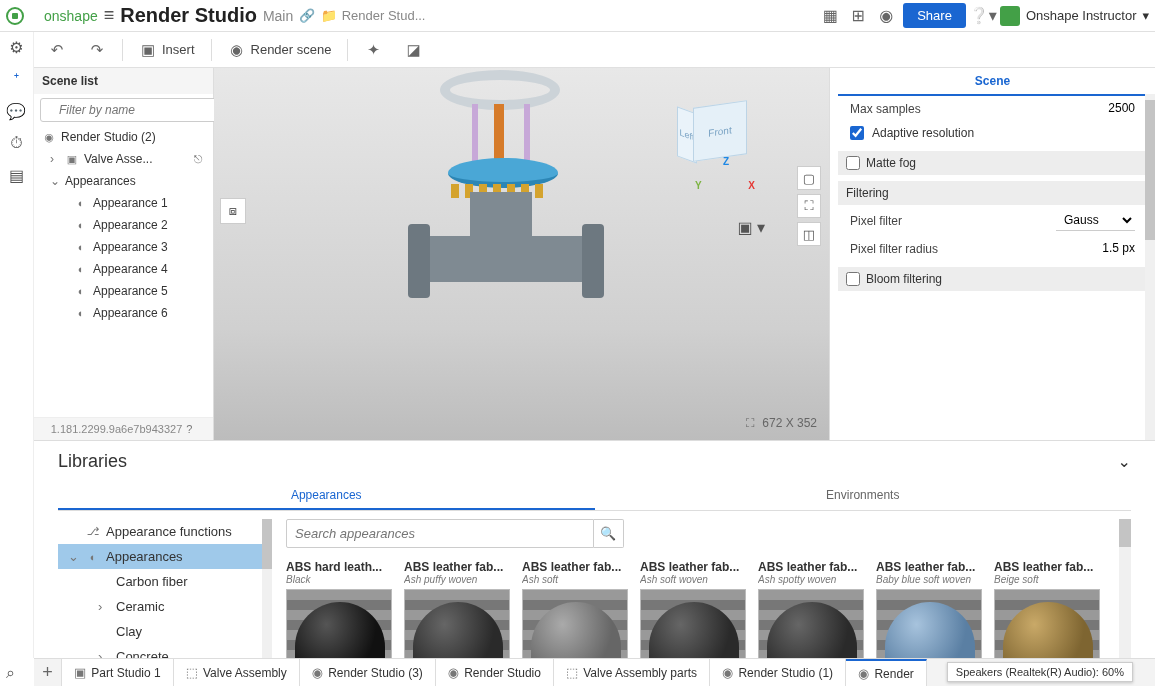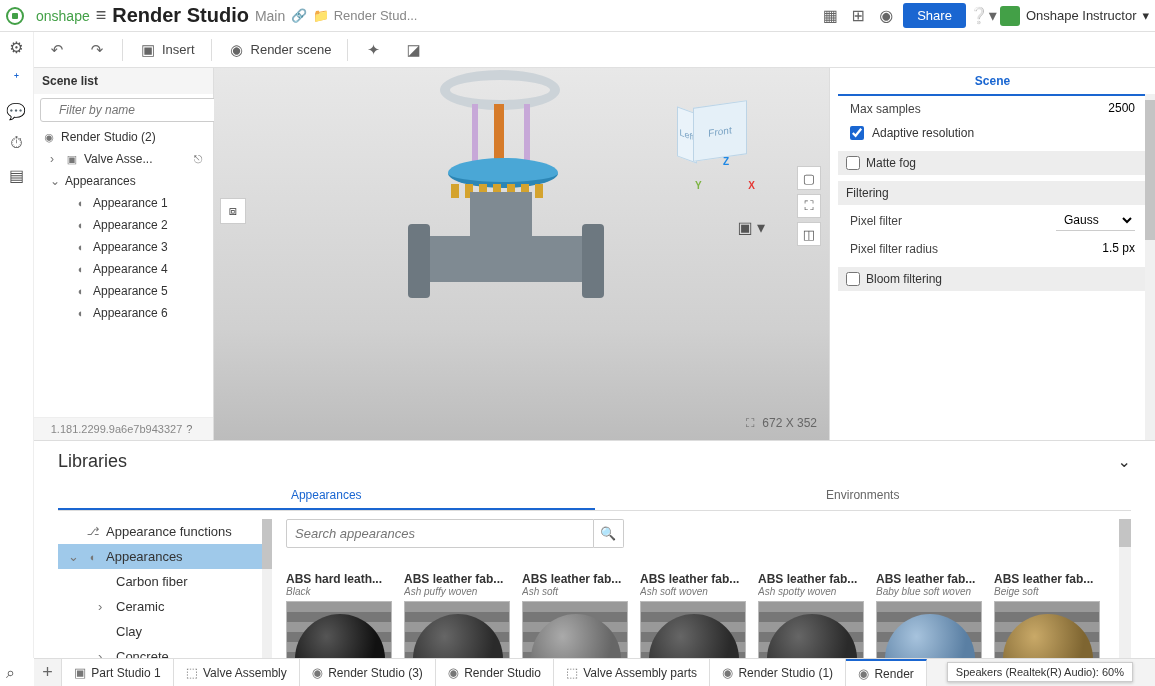--- a/index.html
+++ b/index.html
@@ -7,7 +7,7 @@
 
 
 .header { height: 32px; display: flex; align-items: center; padding: 0 6px; border-bottom: 1px solid #e0e0e0; gap: 6px; }
-.logo { display: flex; align-items: center; color: #43a047; font-weight: 500; font-size: 14px; gap: 12px; }
+.logo { display: flex; align-items: center; color: #43a047; font-weight: 500; font-size: 14px; gap: 20px; }
 .logo-icon { width: 18px; height: 18px; border: 2px solid #43a047; border-radius: 50%; position: relative; }
 .logo-icon::after { content: ''; position: absolute; width: 6px; height: 6px; background: #43a047; border-radius: 1px; top: 4px; left: 4px; }
 .hamburger-icon { font-size: 18px; cursor: pointer; color: #555; }

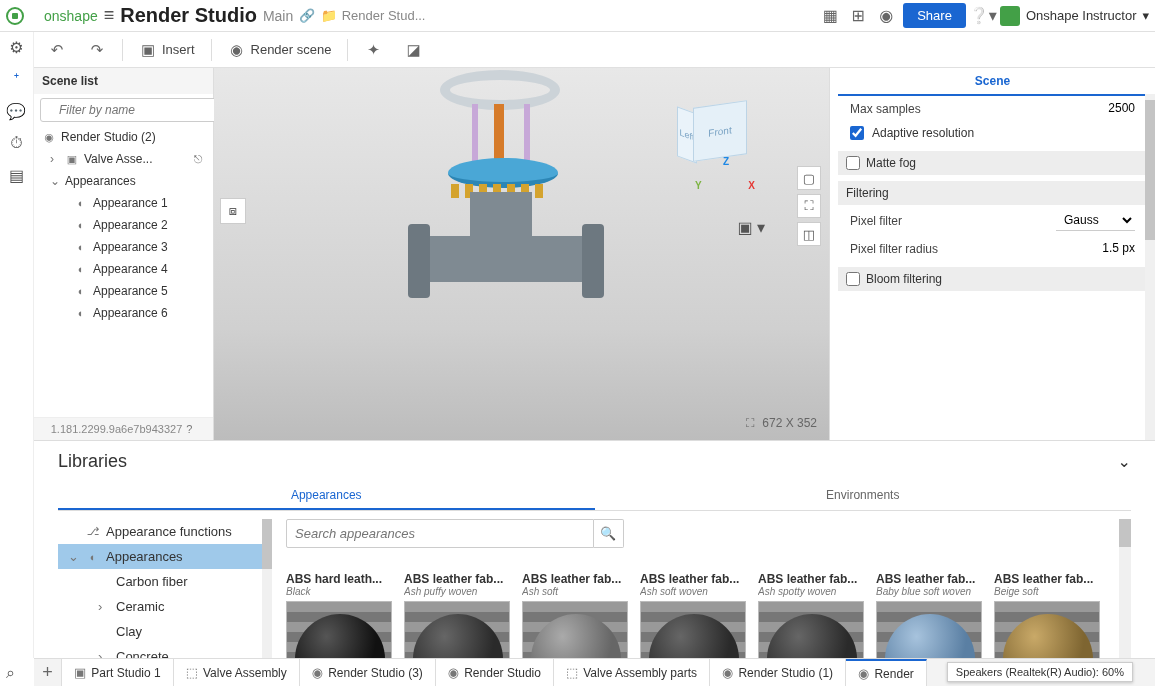--- a/index.html
+++ b/index.html
@@ -109,7 +109,7 @@
 .search-btn { width: 30px; border: 1px solid #ccc; border-left: none; background: #fff; display: flex; align-items: center; justify-content: center; cursor: pointer; border-radius: 0 2px 2px 0; }
 .swatch-row { display: flex; gap: 12px; margin-top: 12px; overflow: hidden; }
 .swatch { width: 106px; display: flex; flex-direction: column; }
-.swatch .nm { font-size: 12px; font-weight: 600; white-space: nowrap; overflow: hidden; text-overflow: ellipsis; margin-top: 12px; }
+.swatch .nm { font-size: 12px; font-weight: 600; white-space: nowrap; overflow: hidden; text-overflow: ellipsis; }
 .swatch .sb { font-size: 10px; color: #777; font-style: italic; white-space: nowrap; overflow: hidden; text-overflow: ellipsis; }
 .swatch .thumb { width: 106px; height: 106px; margin-top: 4px; background: linear-gradient(#999 50%, #777 50%); background-size: 20px 20px; position: relative; overflow: hidden; border: 1px solid #bbb; }
 .cloth { position: absolute; left: 8px; top: 12px; width: 90px; height: 90px; border-radius: 50% 50% 10% 10%; }

